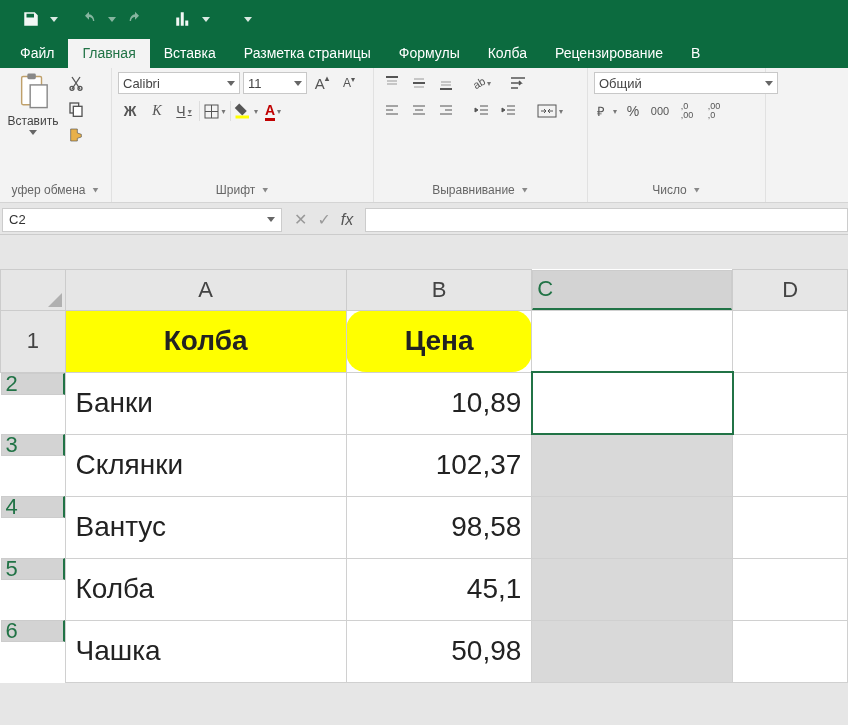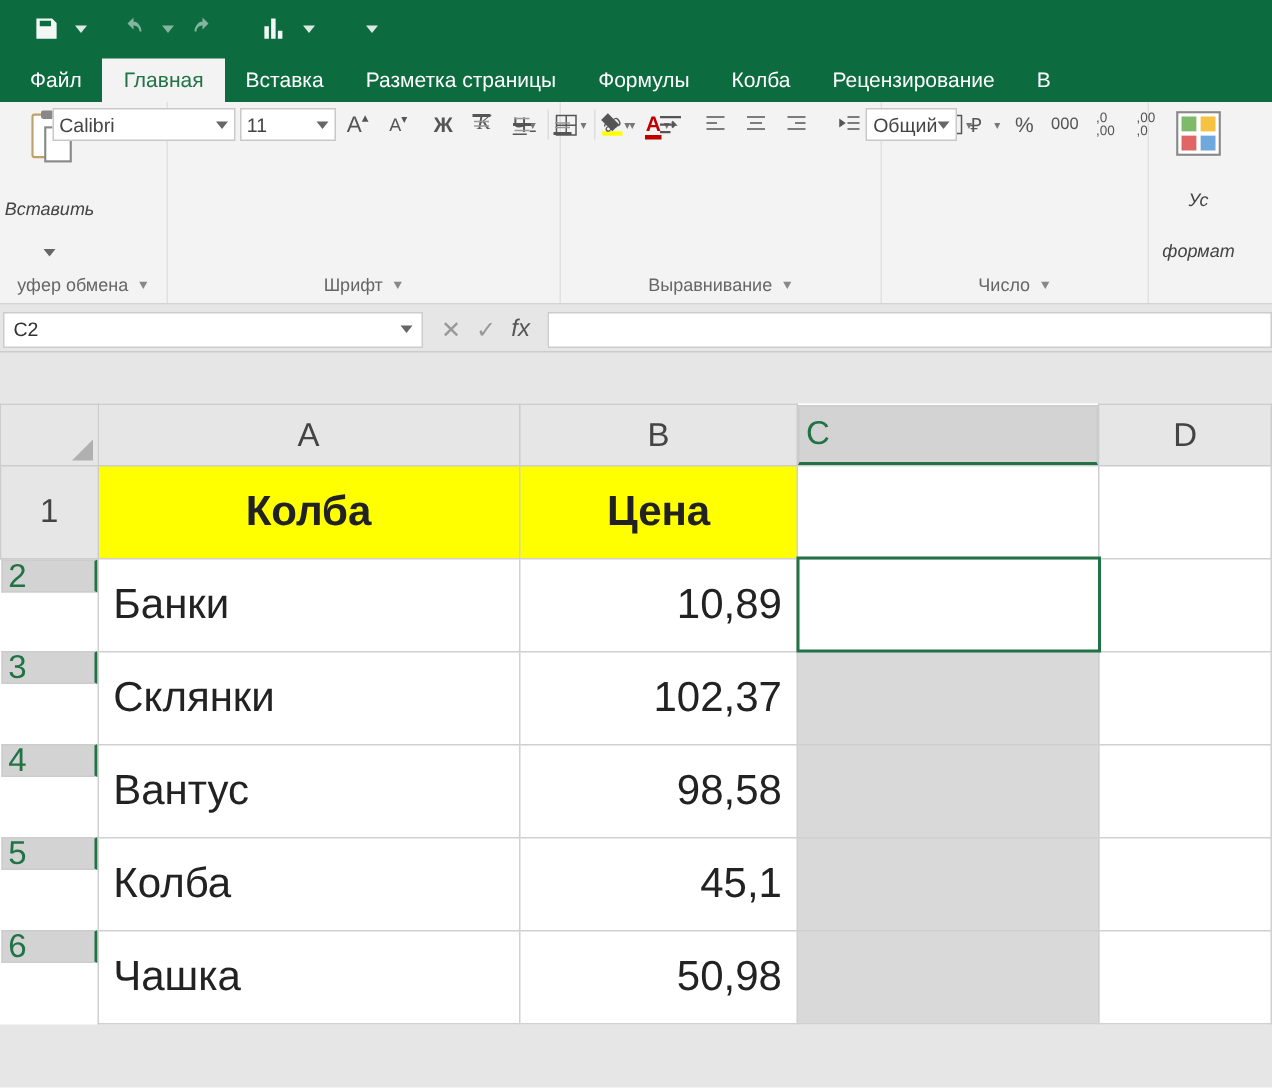--- a/index.html
+++ b/index.html
@@ -22,7 +22,7 @@
   .rgroup .body { display: flex; gap: 4px; }
   .rgroup .label { text-align: center; font-size: 12px; color: #666; padding-bottom: 3px; }
   .rgroup .label .dlg { font-size: 10px; color: #888; margin-left: 6px; }
-  .stack { display: flex; flex-direction: row; gap: 4px; justify-content: center; }
+  .stack { display: flex; flex-direction: column; gap: 4px; justify-content: center; }
   .row { display: flex; gap: 3px; align-items: center; }
   .bigbtn { display: flex; flex-direction: column; align-items: center; width: 54px; gap: 20px; font-style: italic; }
   .bigbtn .txt { font-size: 12px; color: #444; }

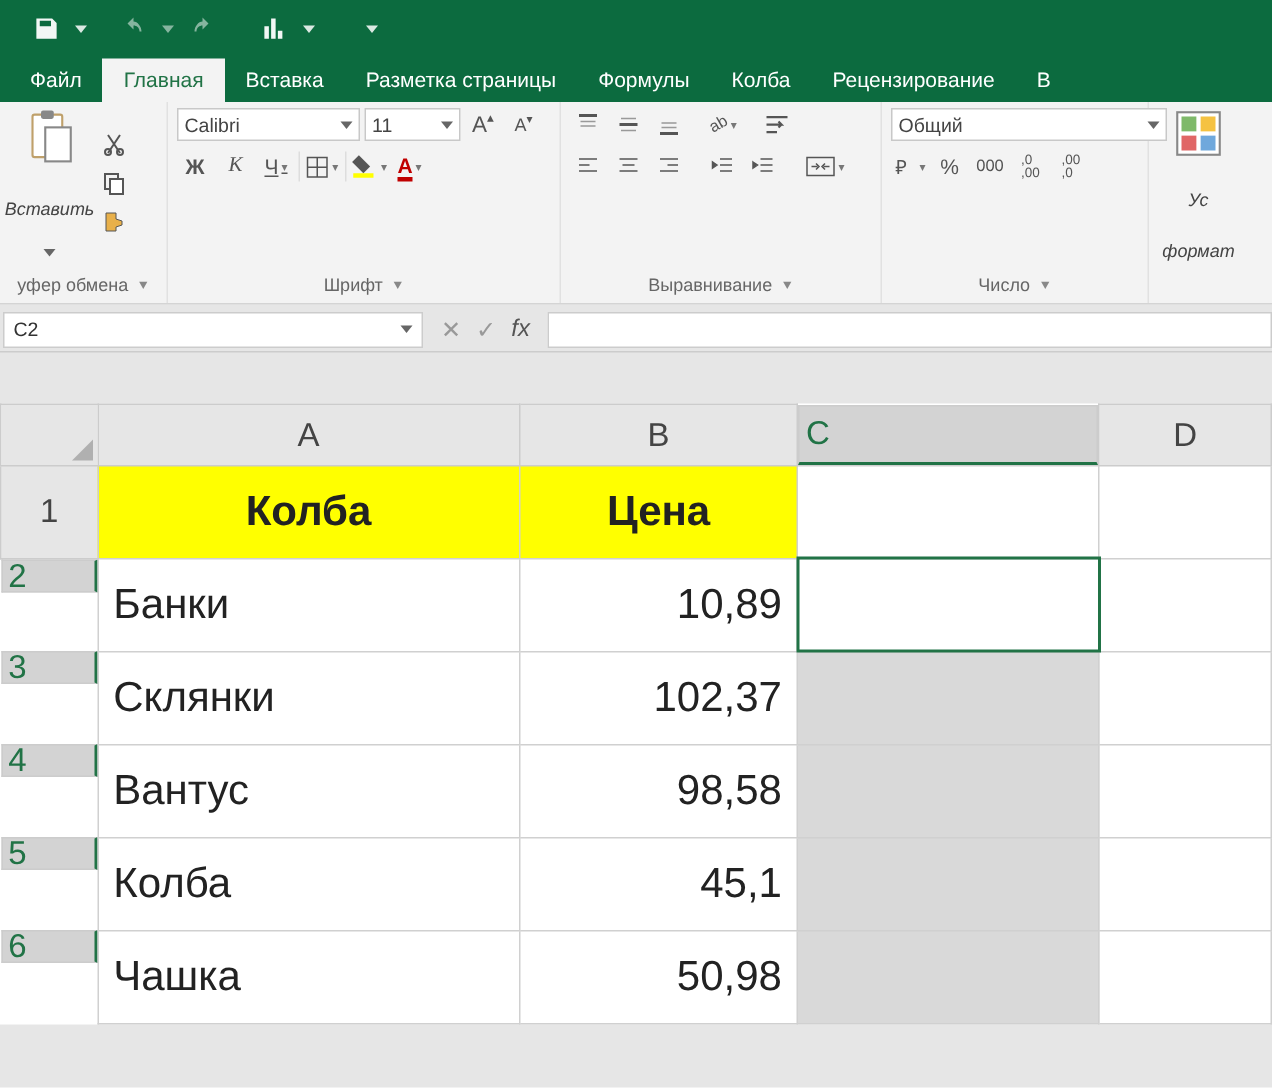--- a/index.html
+++ b/index.html
@@ -24,7 +24,7 @@
   .rgroup .label .dlg { font-size: 10px; color: #888; margin-left: 6px; }
   .stack { display: flex; flex-direction: column; gap: 4px; justify-content: center; }
   .row { display: flex; gap: 3px; align-items: center; }
-  .bigbtn { display: flex; flex-direction: column; align-items: center; width: 54px; gap: 20px; font-style: italic; }
+  .bigbtn { display: flex; flex-direction: column; align-items: center; width: 54px; gap: 2px; }
   .bigbtn .txt { font-size: 12px; color: #444; }
   .sel { height: 22px; border: 1px solid #c8c8c8; background: #fff; display: flex; align-items: center; padding: 0 4px; font-size: 13px; color: #444; justify-content: space-between; }
   .ibtn { width: 24px; height: 22px; display: flex; align-items: center; justify-content: center; color: #555; font-size: 14px; }

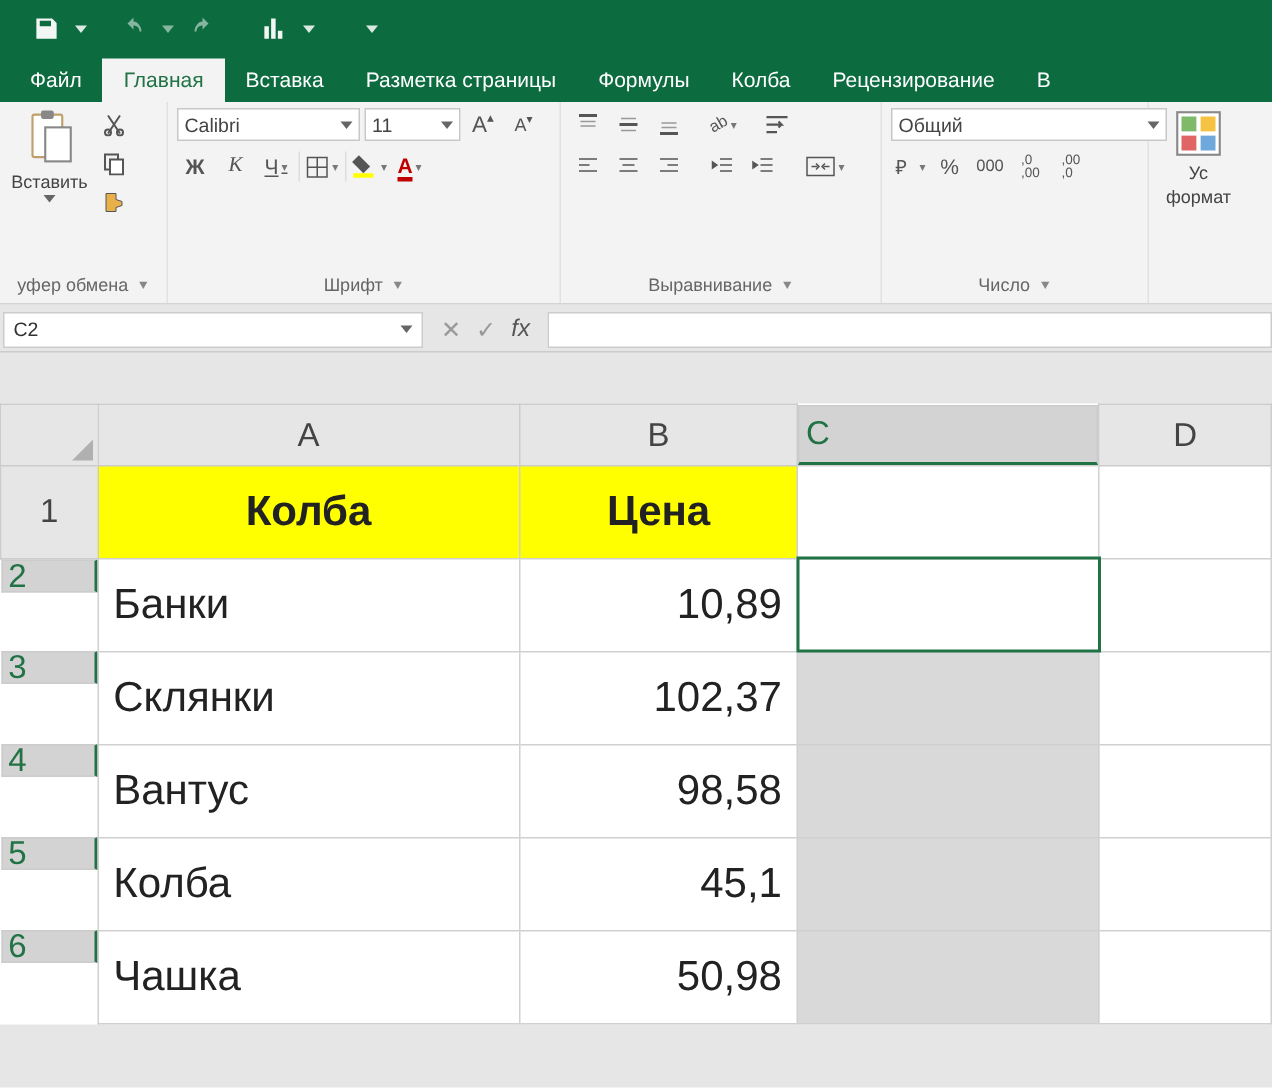--- a/index.html
+++ b/index.html
@@ -295,22 +295,6 @@
     <div class="label"><span>Число</span><span class="dlg">⯆</span></div>
   </div>
 
-  <div class="rgroup" style="border-right:none;width:68px">
-    <div class="body">
-      <div class="bigbtn">
-        <svg width="34" height="34" viewBox="0 0 24 24">
-            <rect x="2" y="2" width="20" height="20" fill="#fff" stroke="#888"></rect>
-            <rect x="4" y="4" width="7" height="7" fill="#7fb96a"></rect>
-            <rect x="13" y="4" width="7" height="7" fill="#f5c242"></rect>
-            <rect x="4" y="13" width="7" height="7" fill="#e06666"></rect>
-            <rect x="13" y="13" width="7" height="7" fill="#6fa8dc"></rect>
-          </svg>
-        <span class="txt">Ус</span>
-        <span class="txt">формат</span>
-      </div>
-    </div>
-    <div class="label"></div>
-  </div>
 </div>
 
 <div class="fbar">

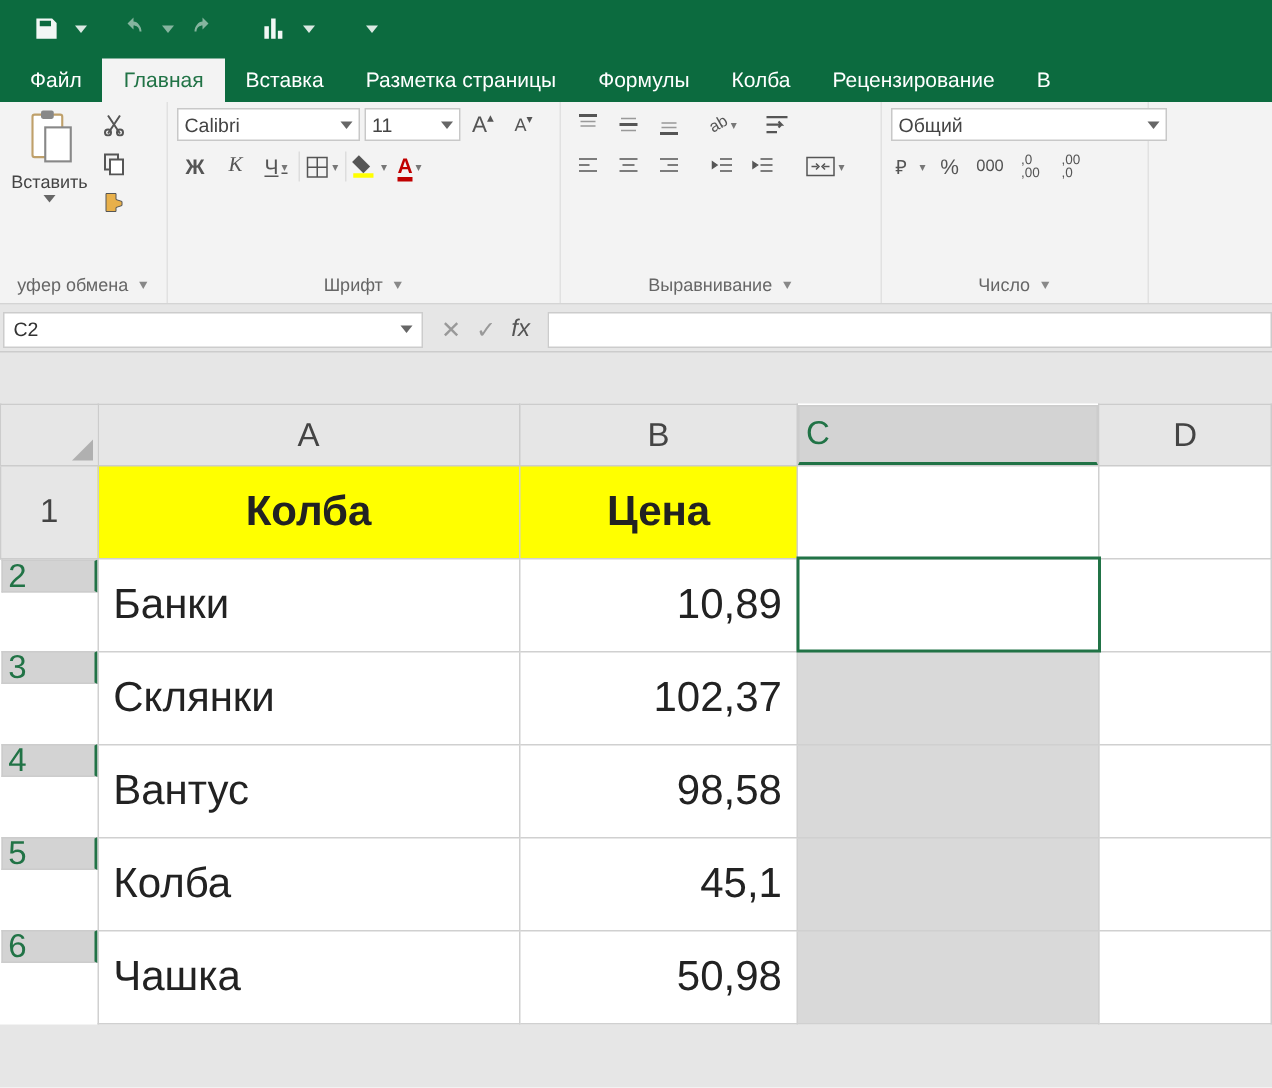--- a/index.html
+++ b/index.html
@@ -51,7 +51,7 @@
   td.cell { border: 1px solid #d0d0d0; font-size: 28px; padding: 6px 10px; color: #222; height: 62px; }
   tr.h1 td.cell { background: #ffff00; font-weight: bold; text-align: center; }
   td.cell.colB { text-align: right; }
-  td.cell.colB.h { text-align: center; }
+  td.cell.colB.h { text-align: center; border-radius: 20px; }
   td.cell.selrange { background: #d9d9d9; }
   td.cell.active { background: #fff; outline: 2px solid #217346; outline-offset: -1px; }
   .colA { width: 290px; }

